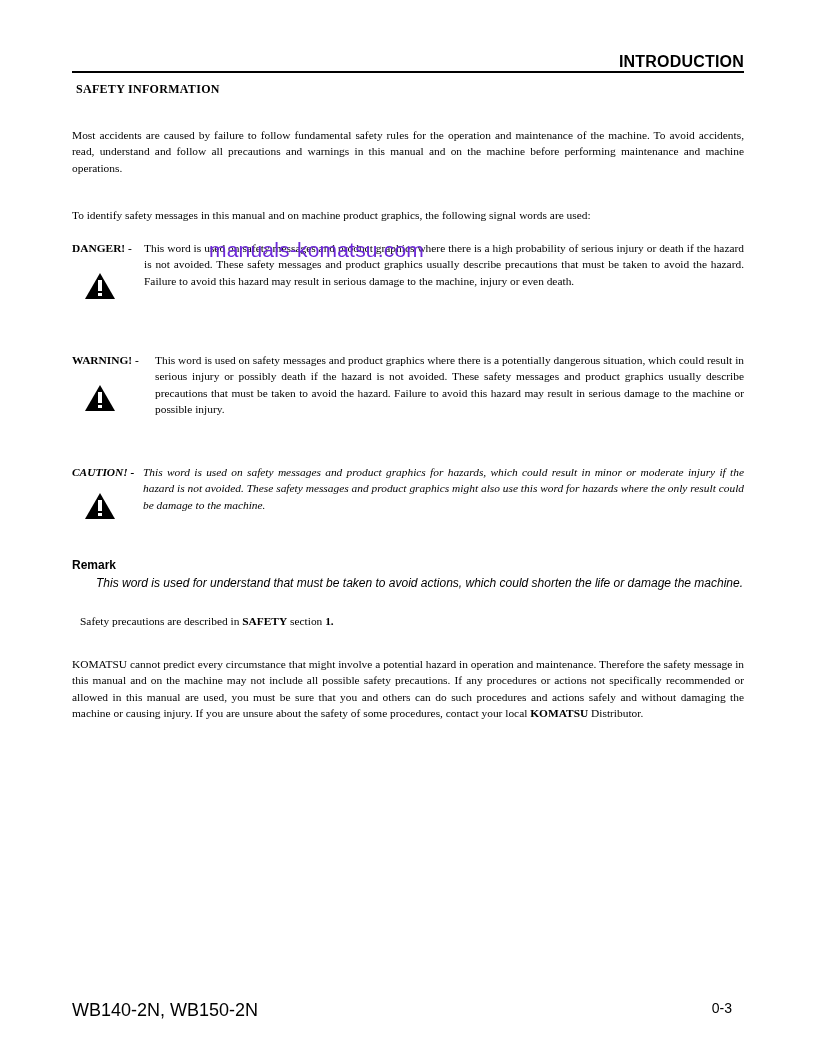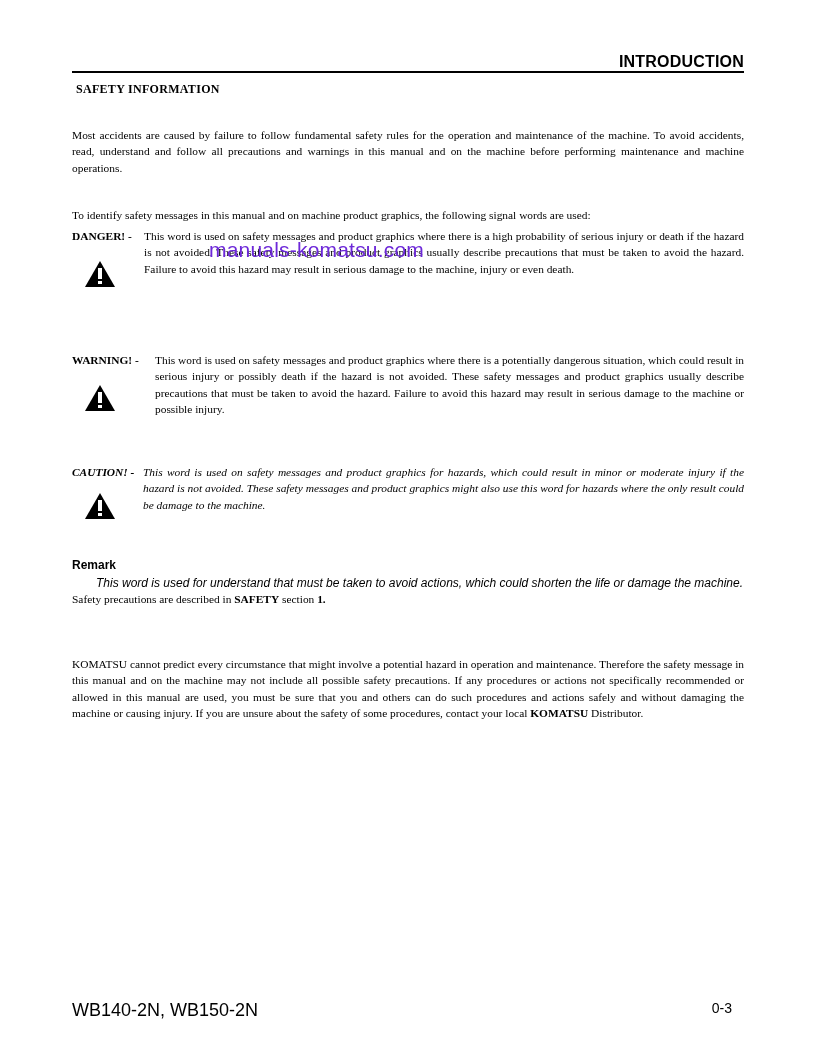--- a/index.html
+++ b/index.html
@@ -69,7 +69,7 @@
 
 <p class="para" style="top:207px;">To identify safety messages in this manual and on machine product graphics, the following signal words are used:</p>
 
-<div class="signal" style="top:228px; height:70px;text-decoration:underline;">
+<div class="signal" style="top:240px; height:70px;text-decoration:underline;">
   <span class="word">
     <span>DANGER!</span><span class="dash"> - </span>
   </span>

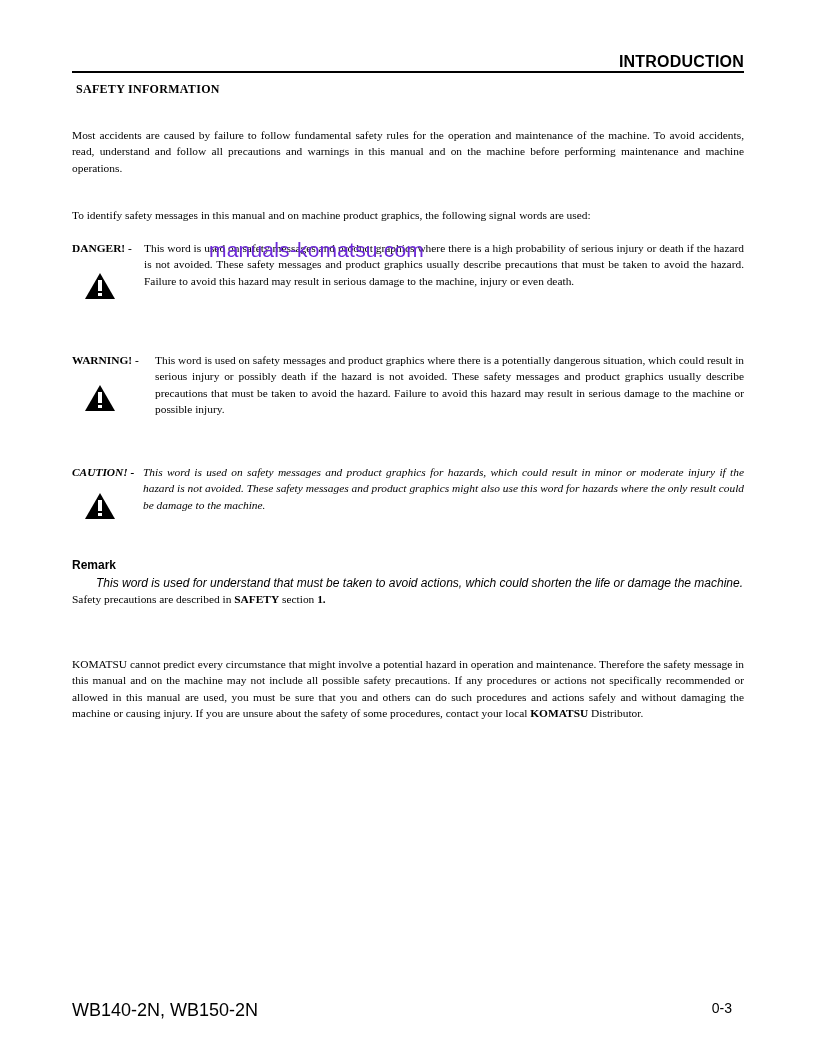--- a/index.html
+++ b/index.html
@@ -116,7 +116,7 @@
 <div class="remark-title">Remark</div>
 <p class="remark-body">This word is used for understand that must be taken to avoid actions, which could shorten the life or damage the machine.</p>
 
-<p class="para" style="top:591px;">
+<p class="para" style="top:613px;margin-left:8px;">
   <span>Safety precautions are described in </span><b>SAFETY</b><span> section </span><b>1.</b>
 </p>
 

